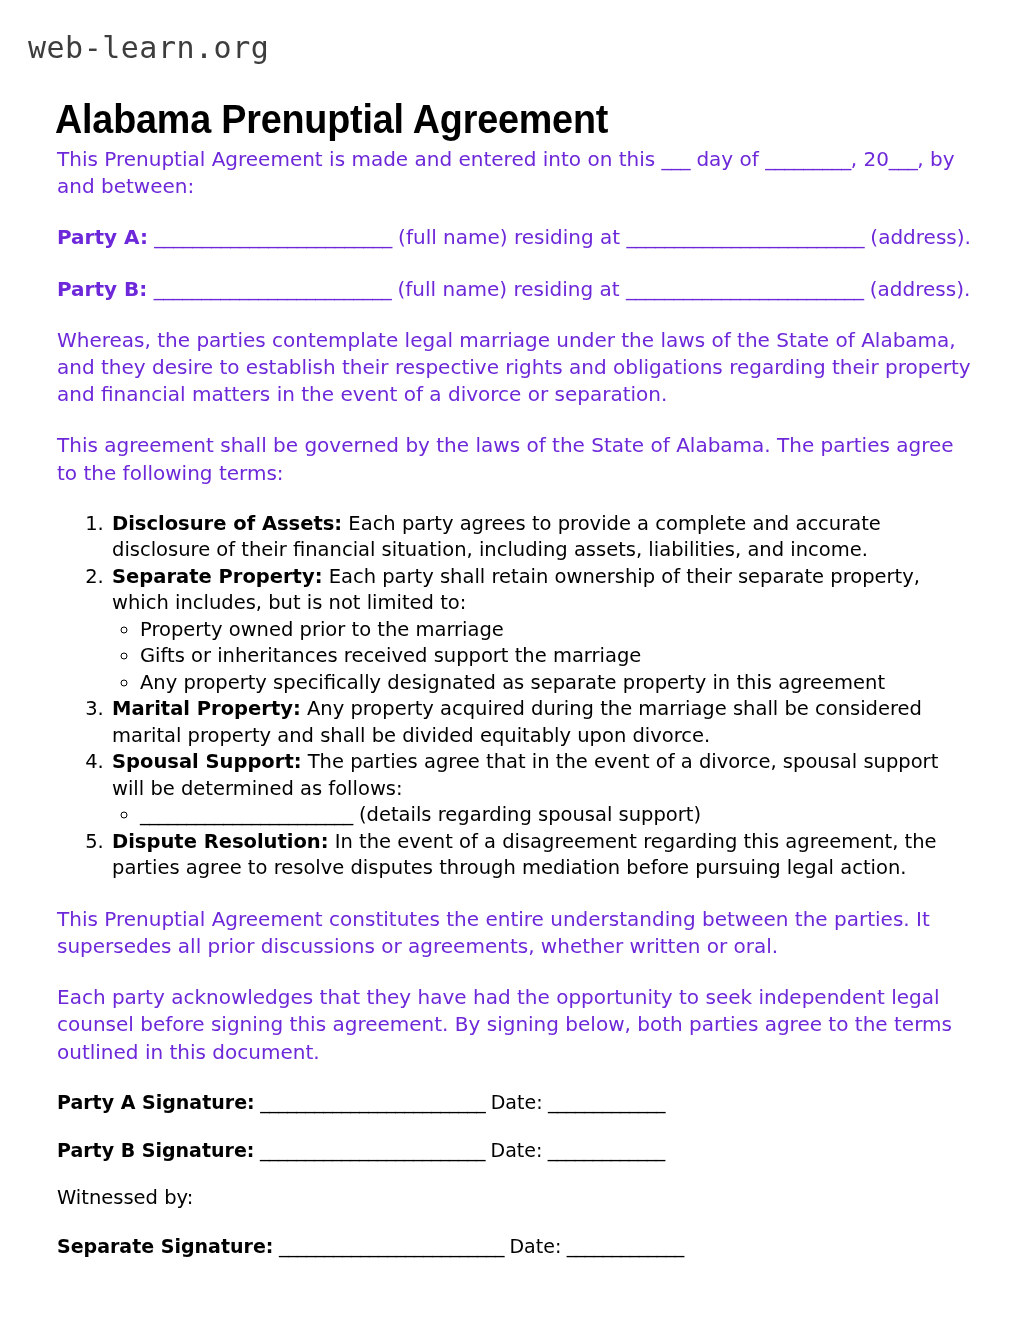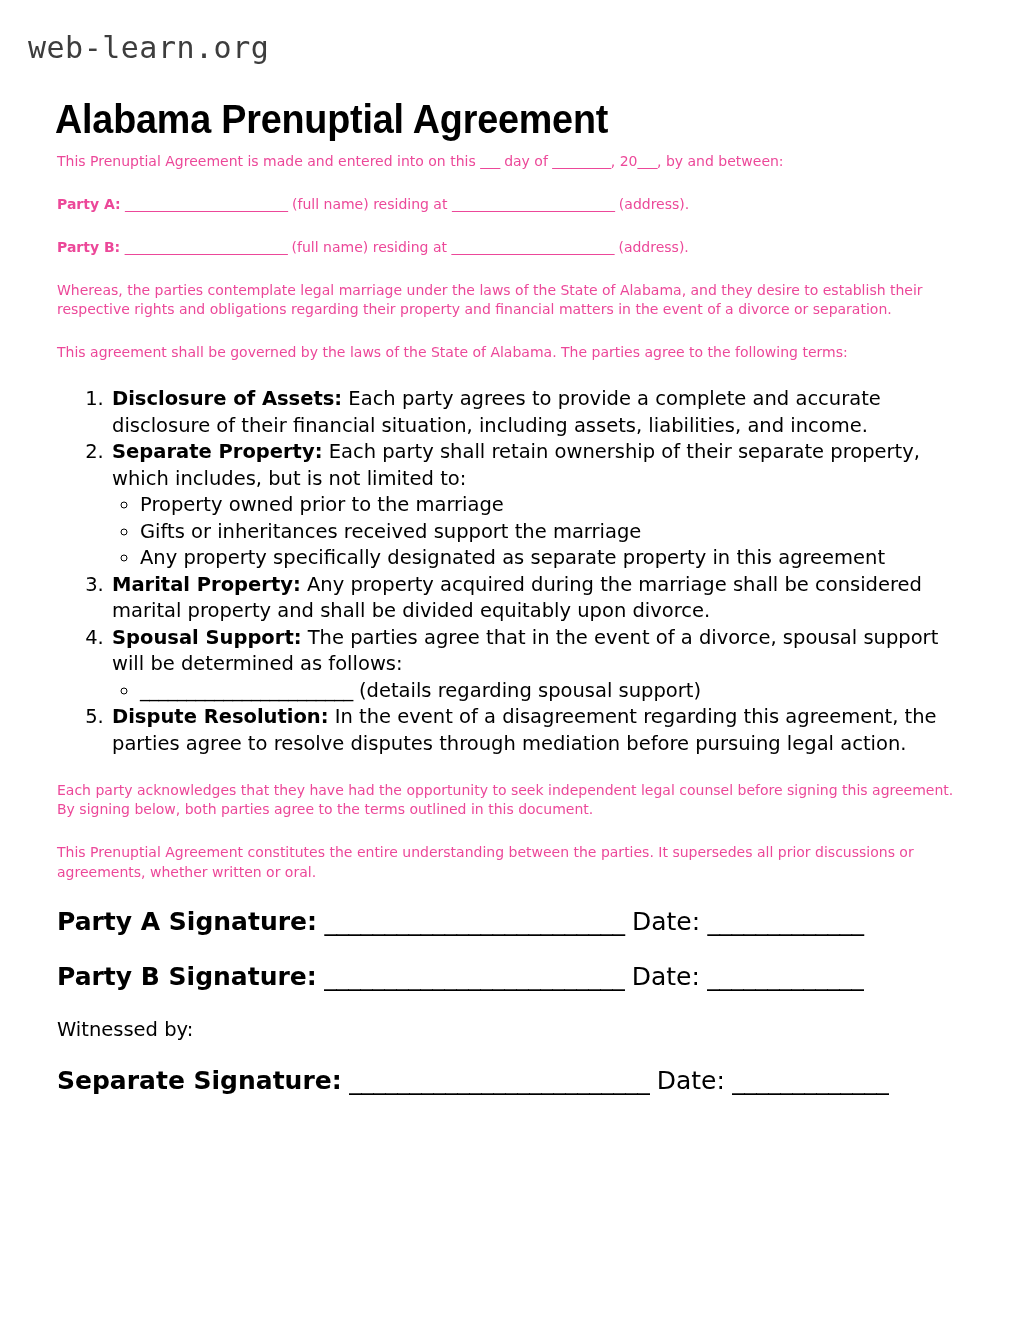--- a/index.html
+++ b/index.html
@@ -58,10 +58,10 @@
     width: 916px;
   }
   p.para {
-    margin: 10px 0 24px 0;
-    font-size: 14px;
+    margin: 4px 0 24px 0;
+    font-size: 20px;
     line-height: 1.36;
-    color: #ec4899;
+    color: #6d28d9;
   }
   .b { font-weight: bold; }
   .blank { white-space: pre; letter-spacing: -0.5px; }

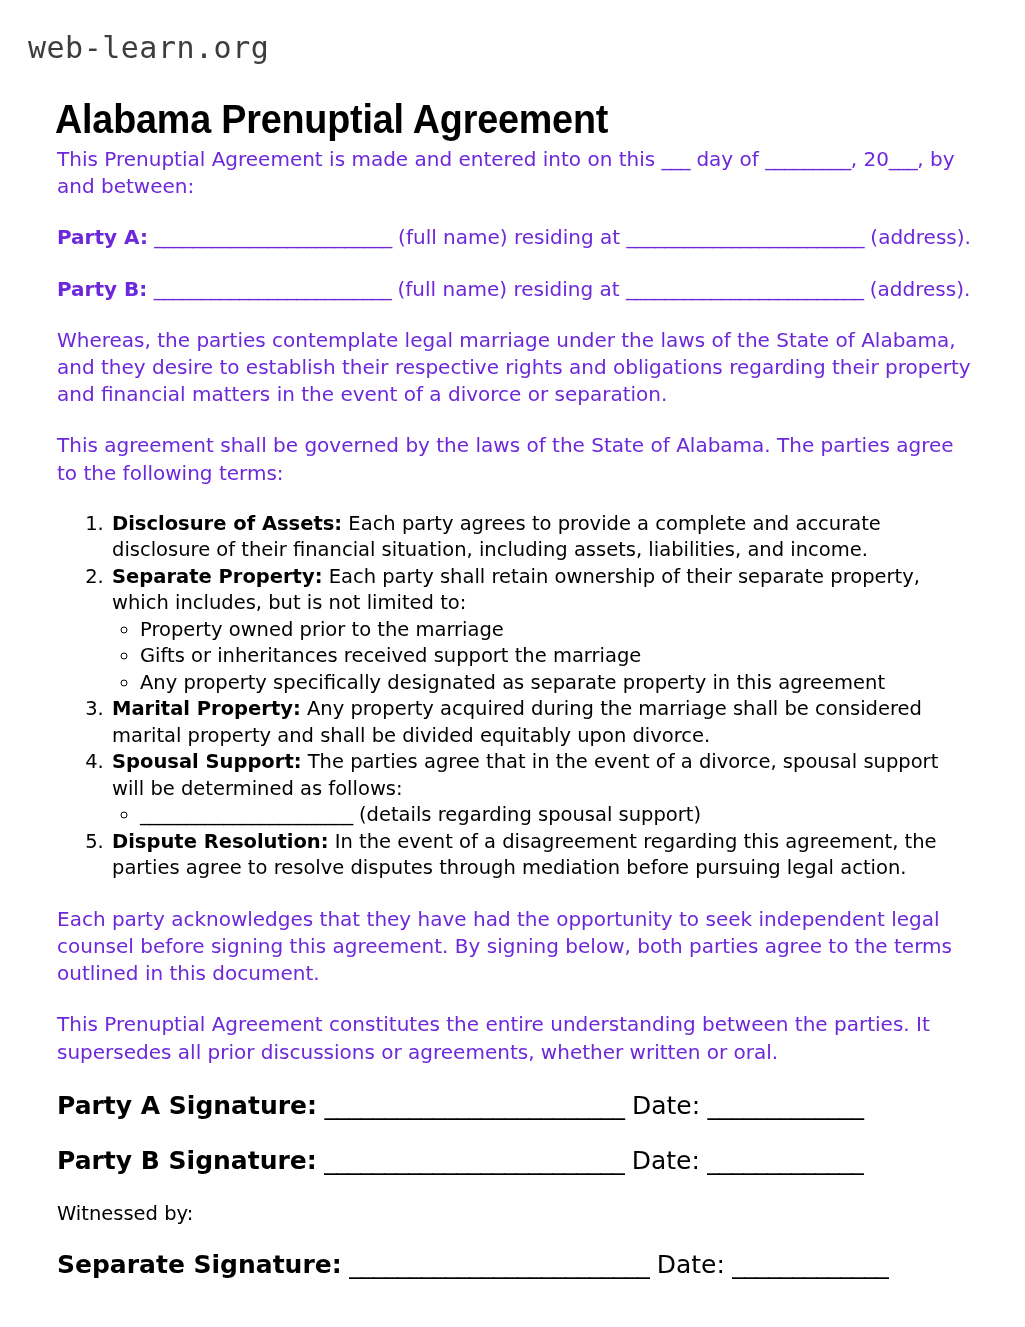--- a/index.html
+++ b/index.html
@@ -140,9 +140,9 @@
       <li><span class="b">Dispute Resolution:</span><span> In the event of a disagreement regarding this agreement, the parties agree to resolve disputes through mediation before pursuing legal action.</span></li>
     </ol>
 
+    <p class="para">This Prenuptial Agreement constitutes the entire understanding between the parties. It supersedes all prior discussions or agreements, whether written or oral.</p>
+
     <p class="para">Each party acknowledges that they have had the opportunity to seek independent legal counsel before signing this agreement. By signing below, both parties agree to the terms outlined in this document.</p>
-
-    <p class="para">This Prenuptial Agreement constitutes the entire understanding between the parties. It supersedes all prior discussions or agreements, whether written or oral.</p>
 
     <div class="sig-line"><span class="lbl">Party A Signature:</span><span class="blank"> _________________________ </span><span>Date:</span><span class="blank"> _____________</span></div>
 

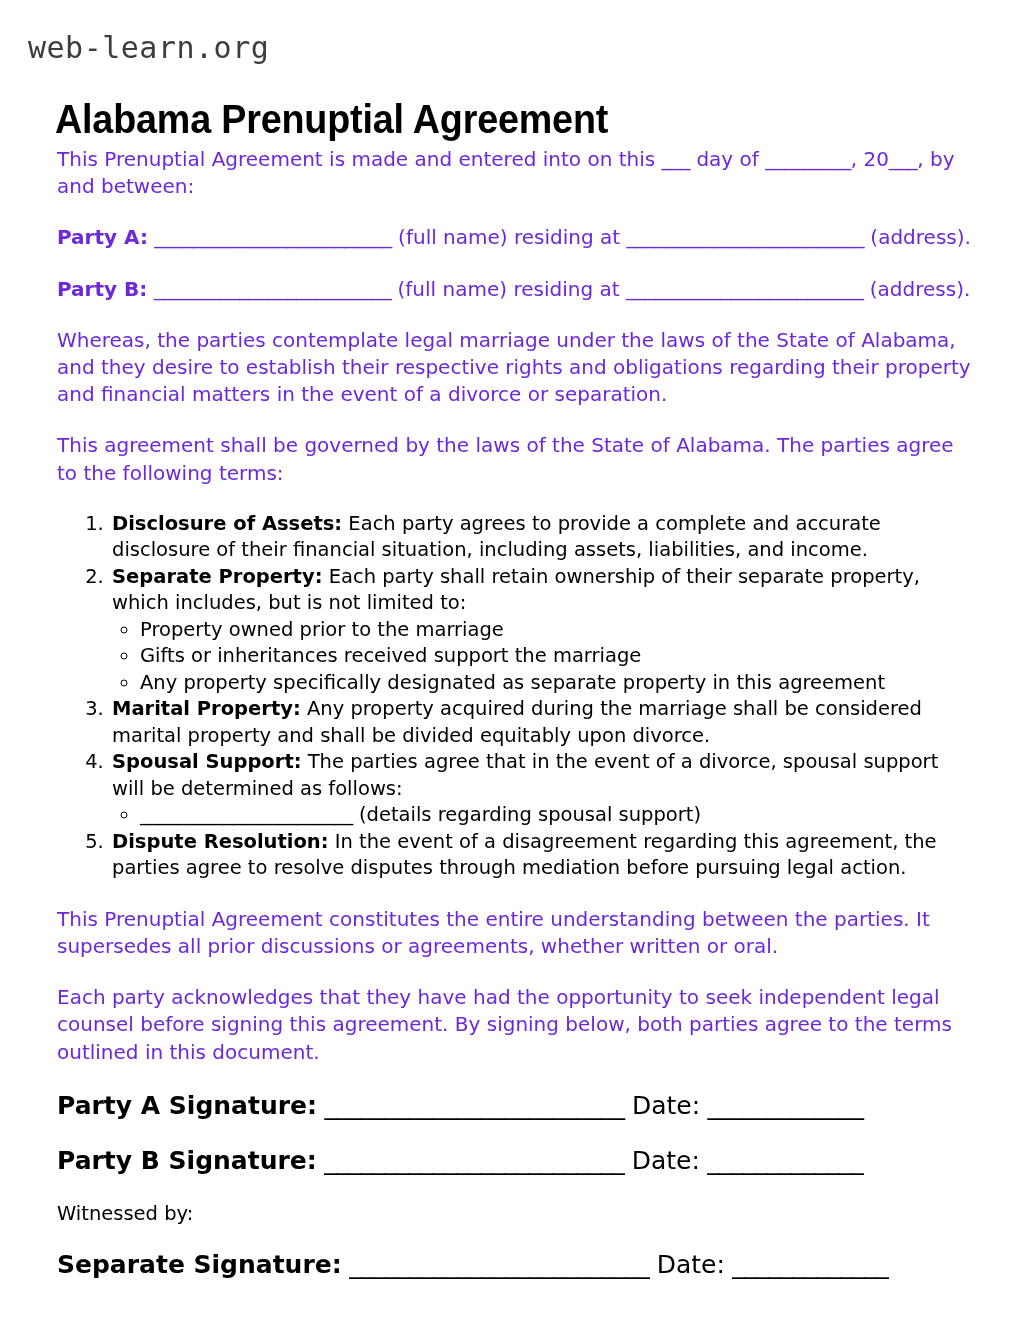--- a/index.html
+++ b/index.html
@@ -91,7 +91,7 @@
   
   .sig-line {
     margin: 8px 0 23px 0;
-    font-size: 25px;
+    font-size: 19px;
     line-height: 1.3;
     white-space: pre;
   }

